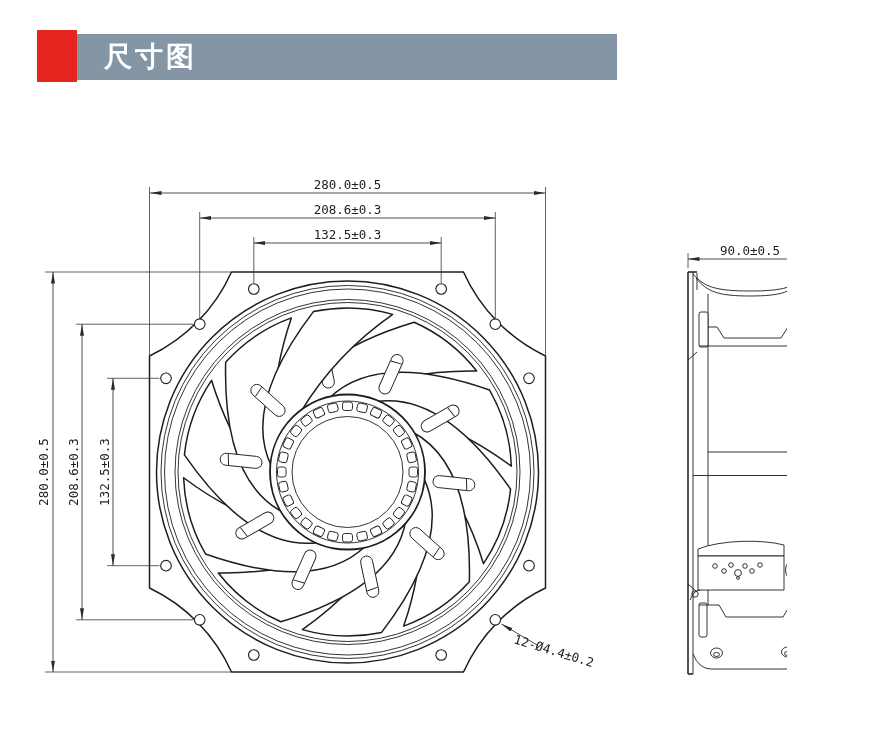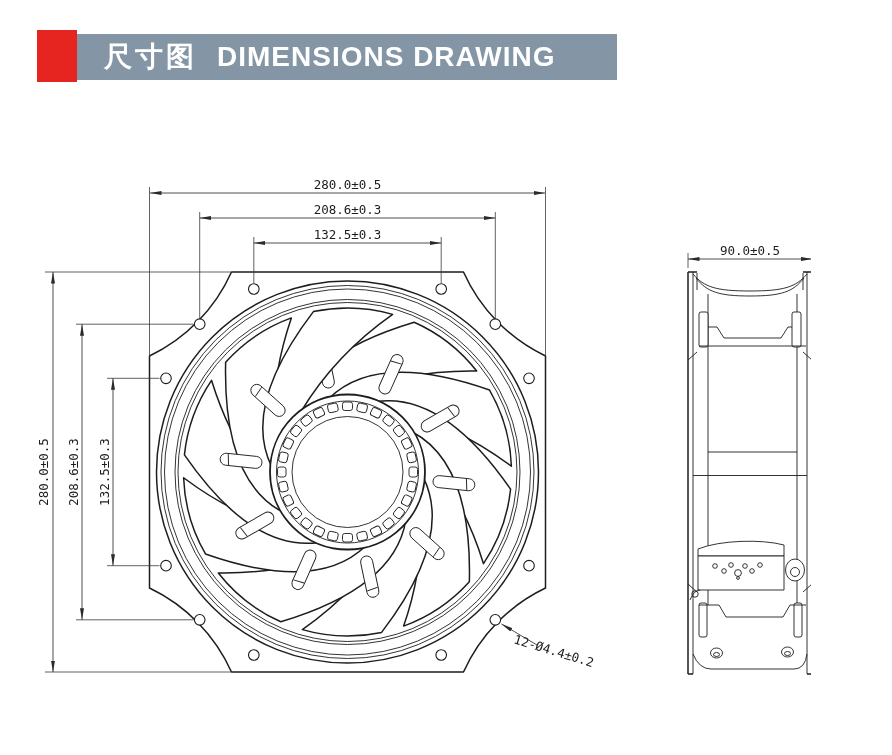--- a/index.html
+++ b/index.html
@@ -4,7 +4,7 @@
 <style>
   html,body { margin:0; padding:0; background:#ffffff; }
   .stage { position:relative; width:787px; height:755px; background:#fff; overflow:hidden;
-           font-family:"Liberation Sans", sans-serif;padding-left:24px; }
+           font-family:"Liberation Sans", sans-serif; }
   .badge  { position:absolute; left:37px; top:30px; width:40px; height:52px; }
   .banner { position:absolute; left:77px; top:34px; width:540px; height:46px;
             display:flex; align-items:center; padding-left:27px; box-sizing:border-box; }

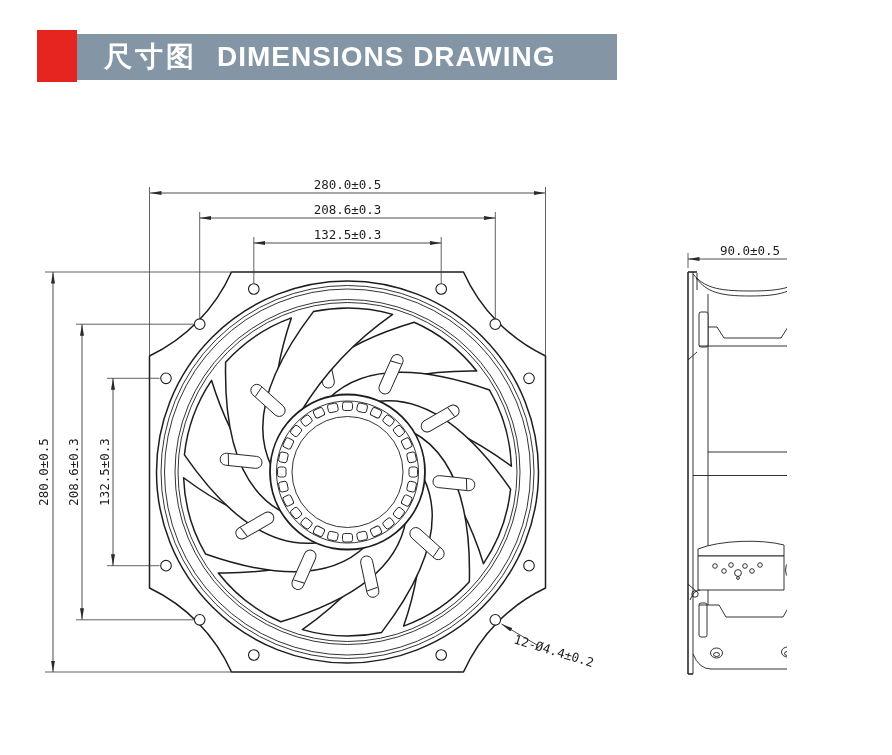--- a/index.html
+++ b/index.html
@@ -28,7 +28,6 @@
   <div class="badge" id="badge" style="background: rgb(230, 36, 32);"></div>
   <div class="banner" id="banner" style="background: rgb(132, 150, 165);">
     <span class="zh">尺寸图</span>
-    <span class="en">DIMENSIONS DRAWING</span>
   </div>
 
   <svg width="892" height="755" viewBox="0 0 892 755">

